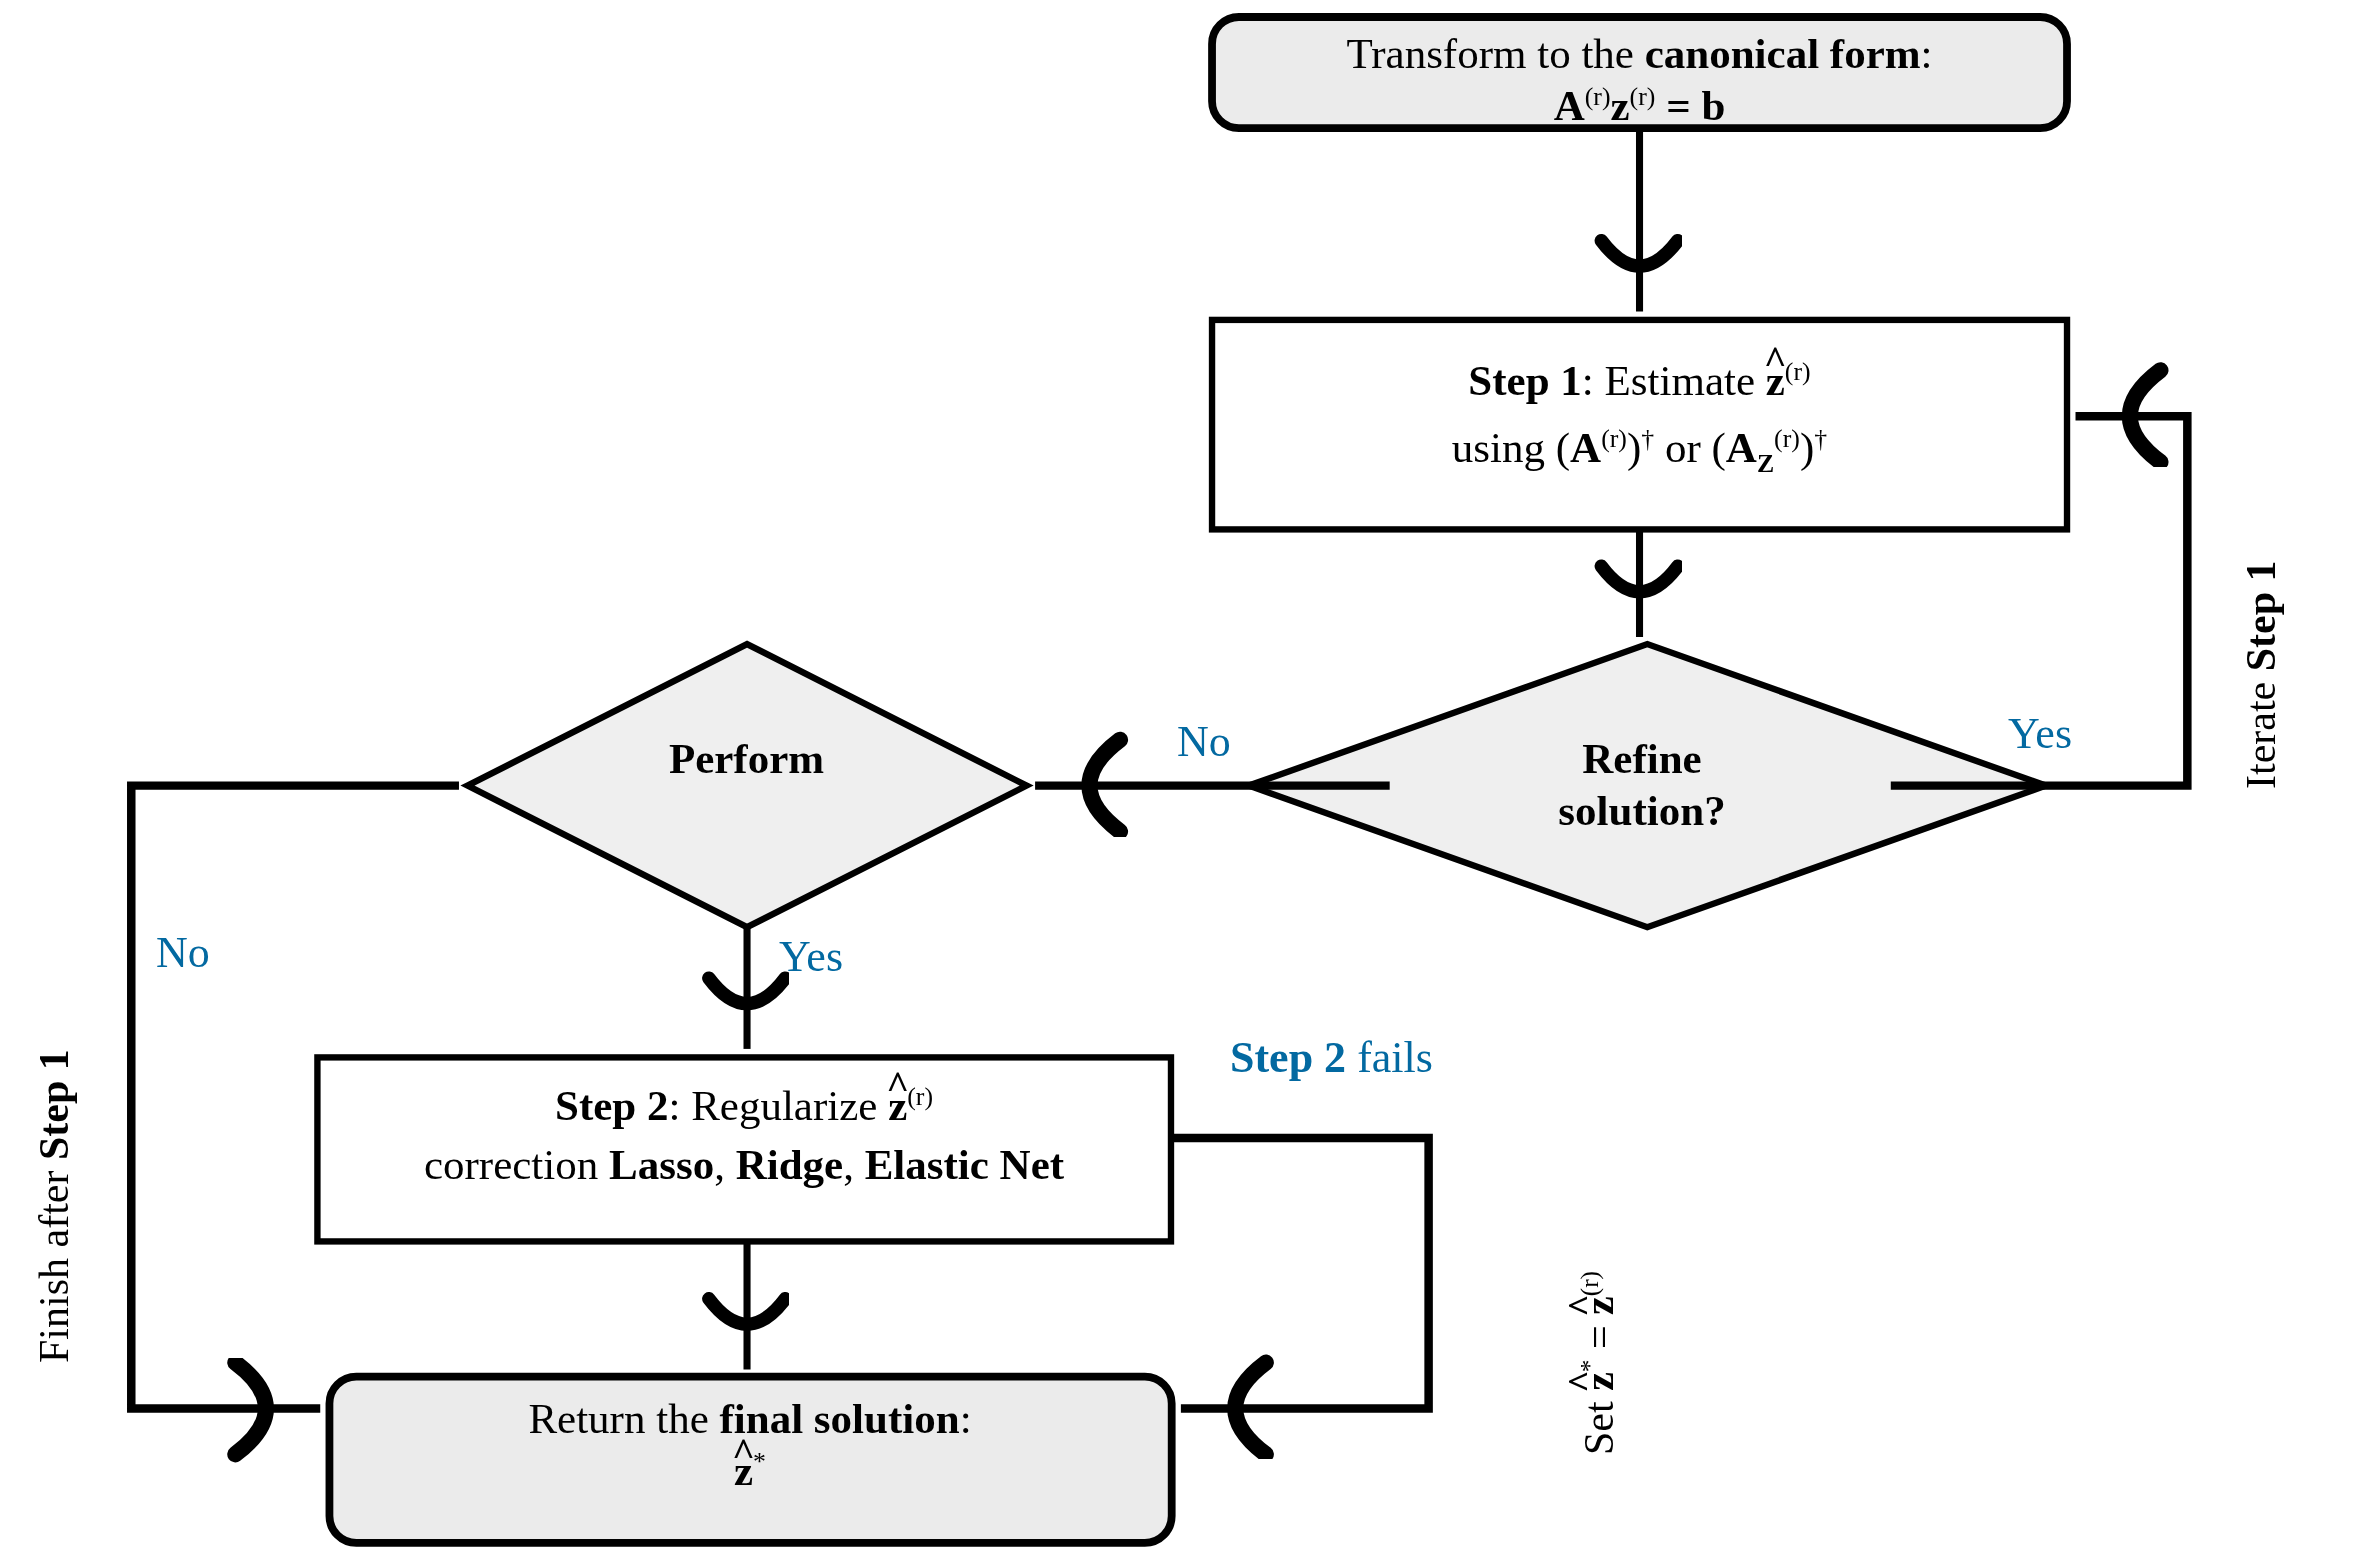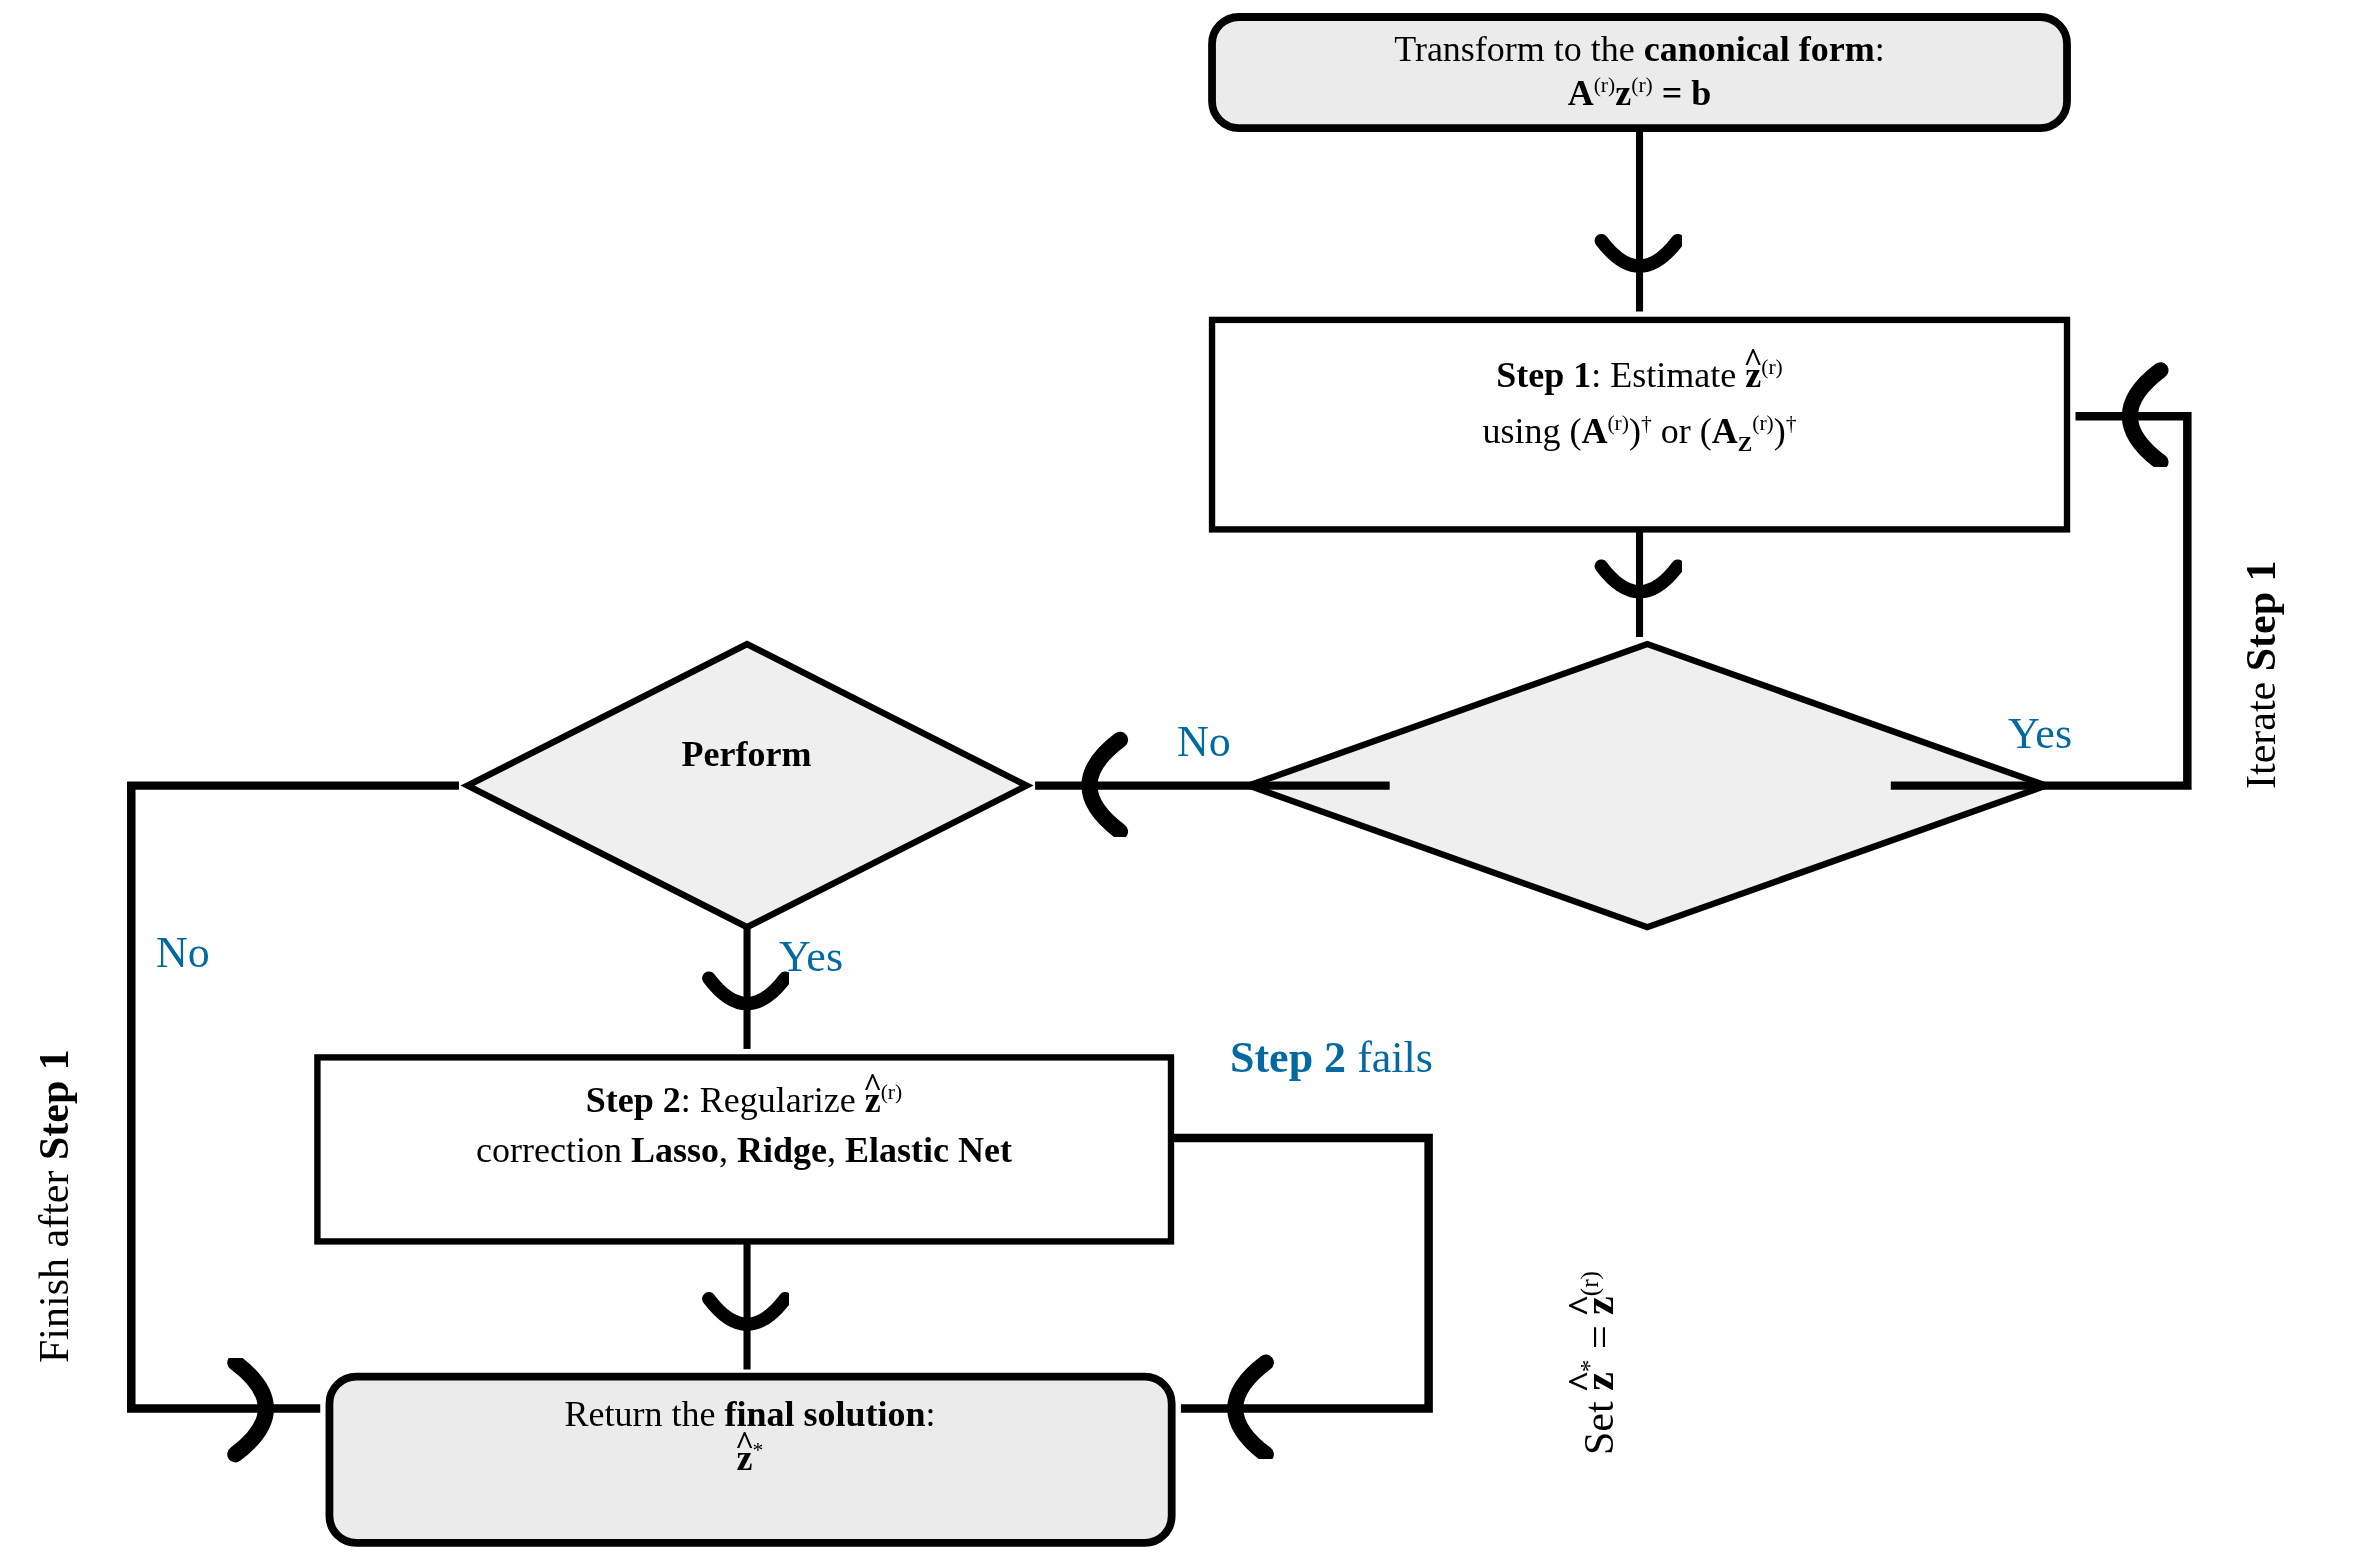--- a/index.html
+++ b/index.html
@@ -28,7 +28,7 @@
     color: #000000;
     line-height: 1.22;
     pointer-events: none;
-    font-size: 36px;
+    font-size: 43px;
   }
   .node-text .ln { display: block; white-space: nowrap; }
   .b { font-weight: bold; }

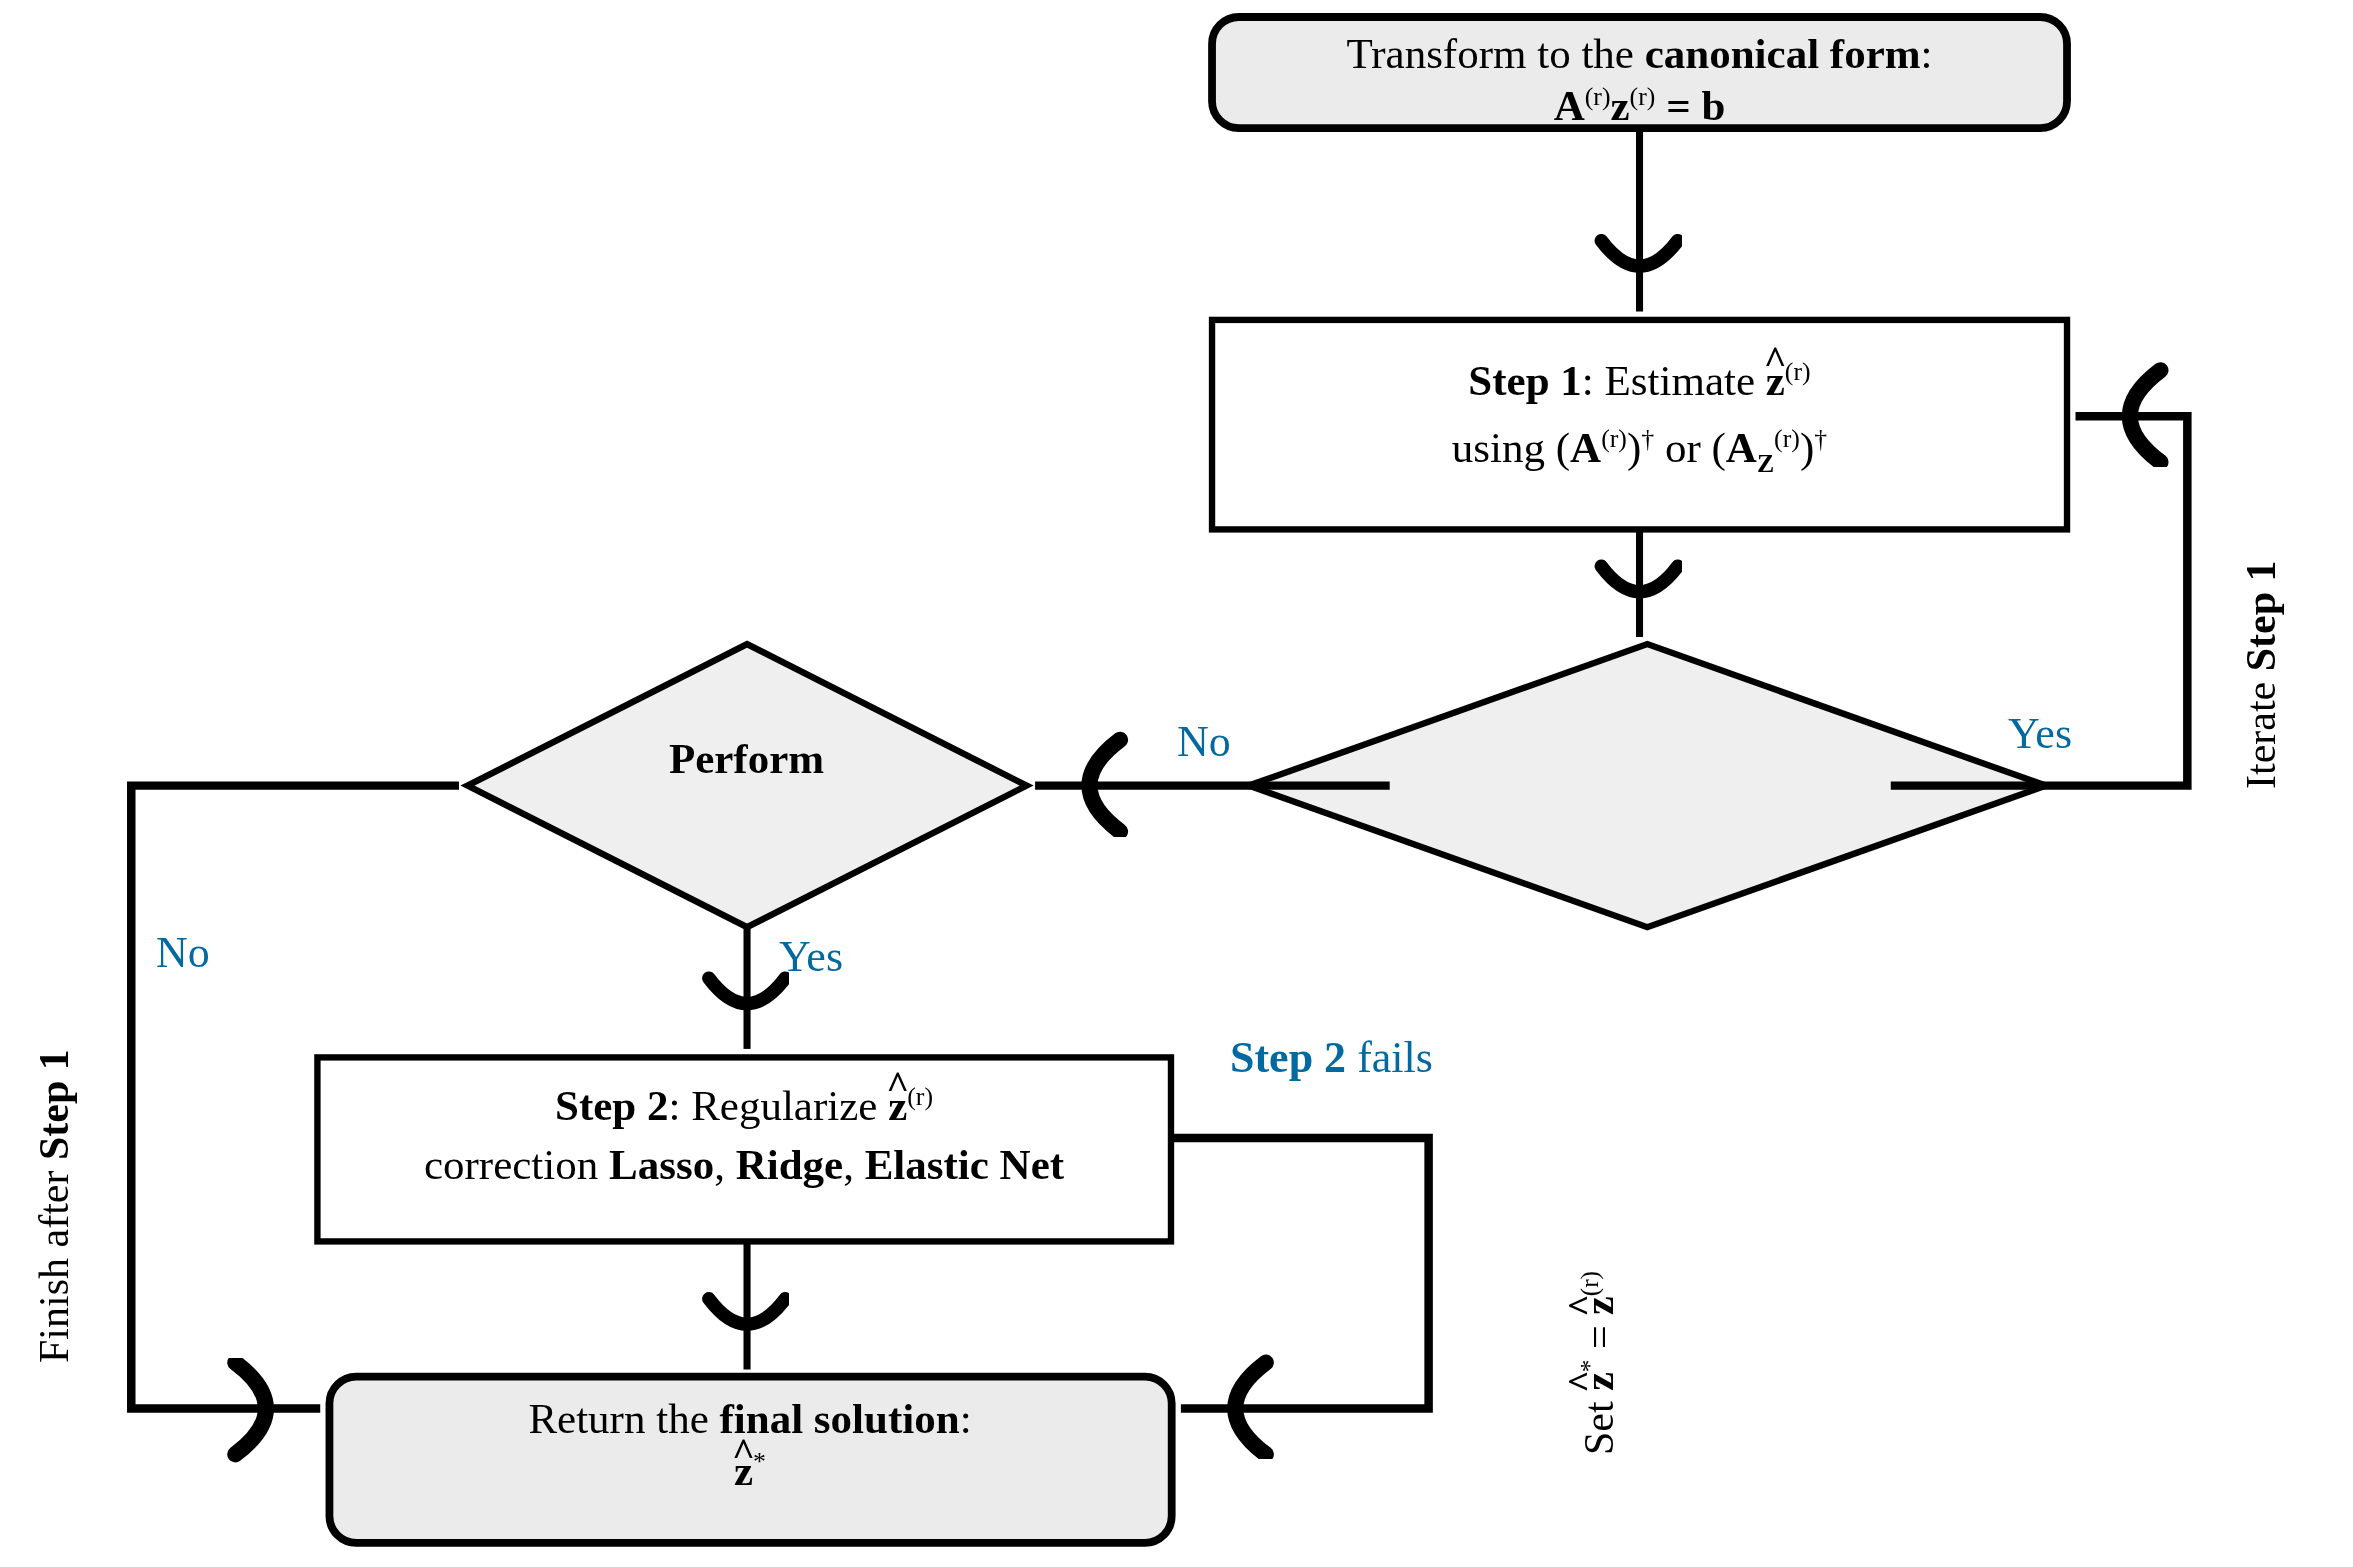--- a/index.html
+++ b/index.html
@@ -129,6 +129,10 @@
     </span>
   </div>
 
+  <div class="node-text b" style="left:1249px; top:733px; width:786px;">
+    <span class="ln">Refine</span>
+    <span class="ln">solution?</span>
+  </div>
 
   <div class="node-text b" style="left:357px; top:733px; width:779px;">
     <span class="ln">Perform</span>

